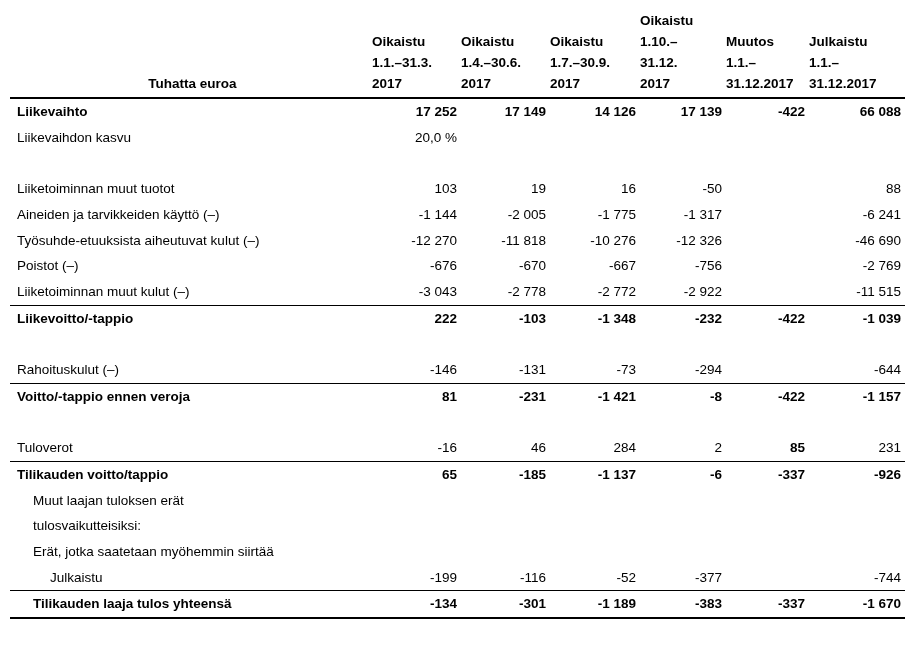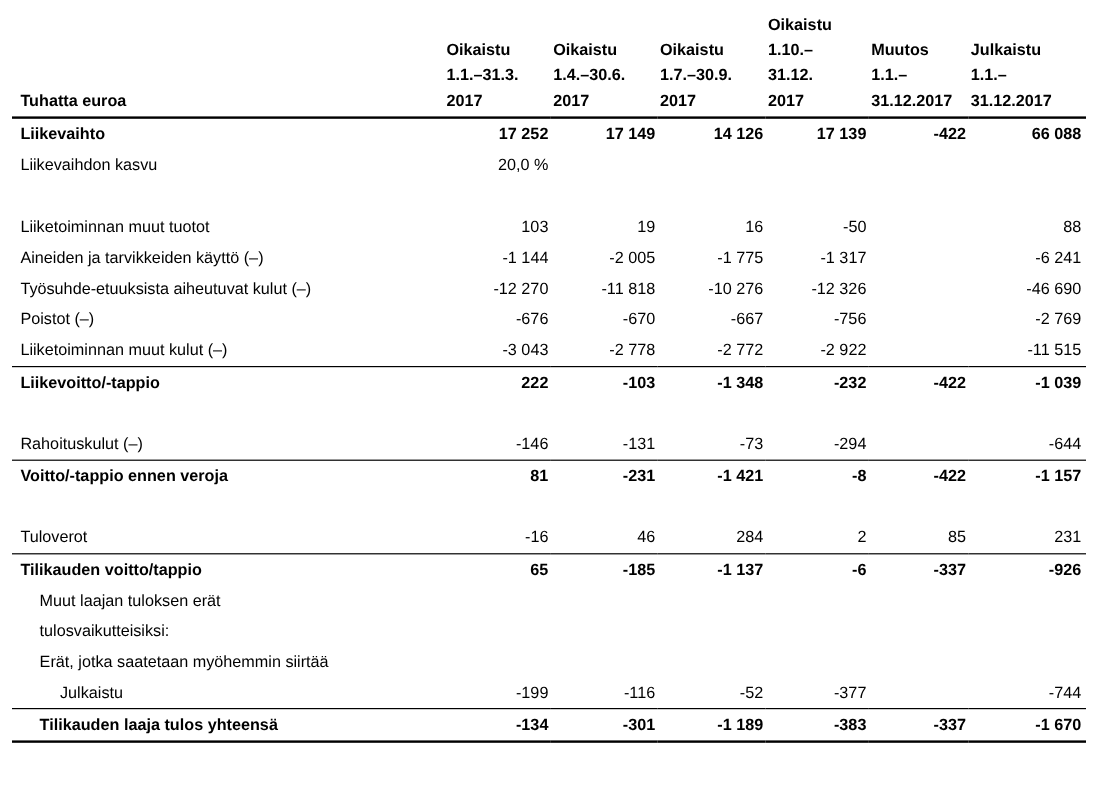--- a/index.html
+++ b/index.html
@@ -35,7 +35,7 @@
     white-space: nowrap;
   }
   table.fin th.label {
-    text-align: left;
+    text-align: center;
     padding-left: 7px;
     margin-left: 28px;
   }

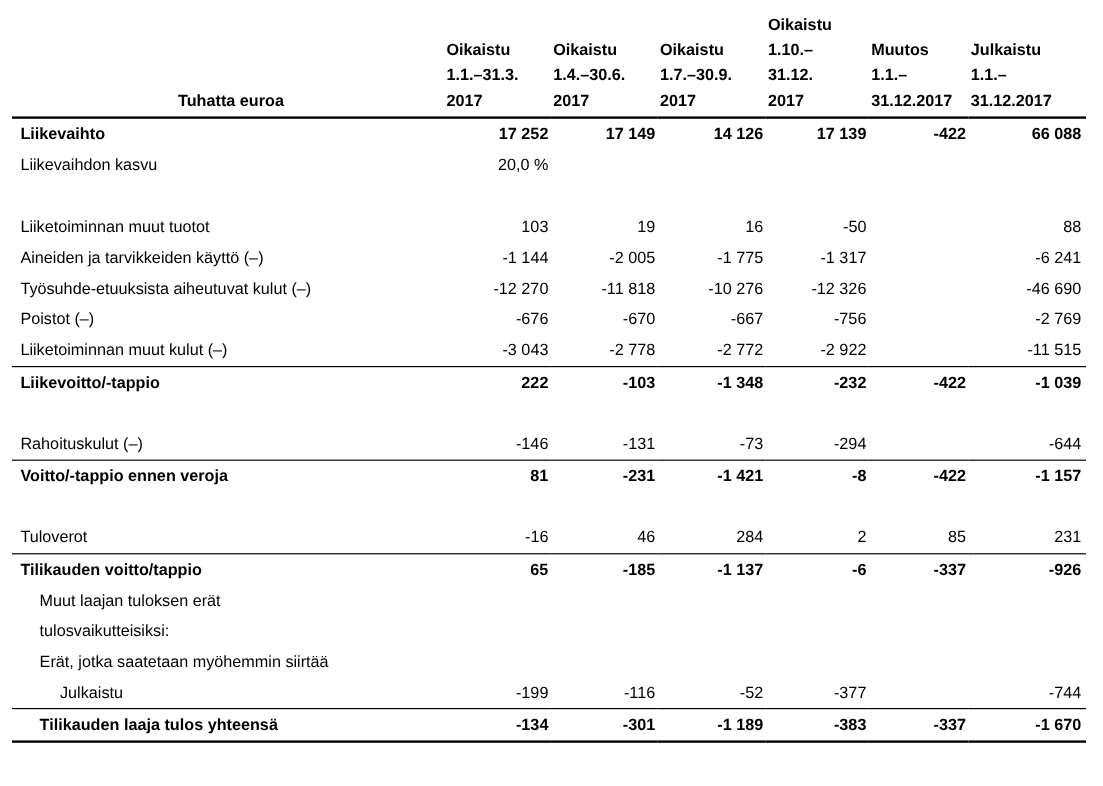--- a/index.html
+++ b/index.html
@@ -56,7 +56,7 @@
   table.fin td.label.indent-1 { padding-left: 23px; }
   table.fin td.label.indent-2 { padding-left: 40px; }
   tr.bold td { font-weight: bold; text-align: right; }
-  td.bold-cell { font-weight: normal; }
+  td.bold-cell { font-weight: bold; }
   tr.rule td { border-bottom: 1.6px solid #000; }
   tr.final td { border-bottom: 2.2px solid #000; }
 </style>

